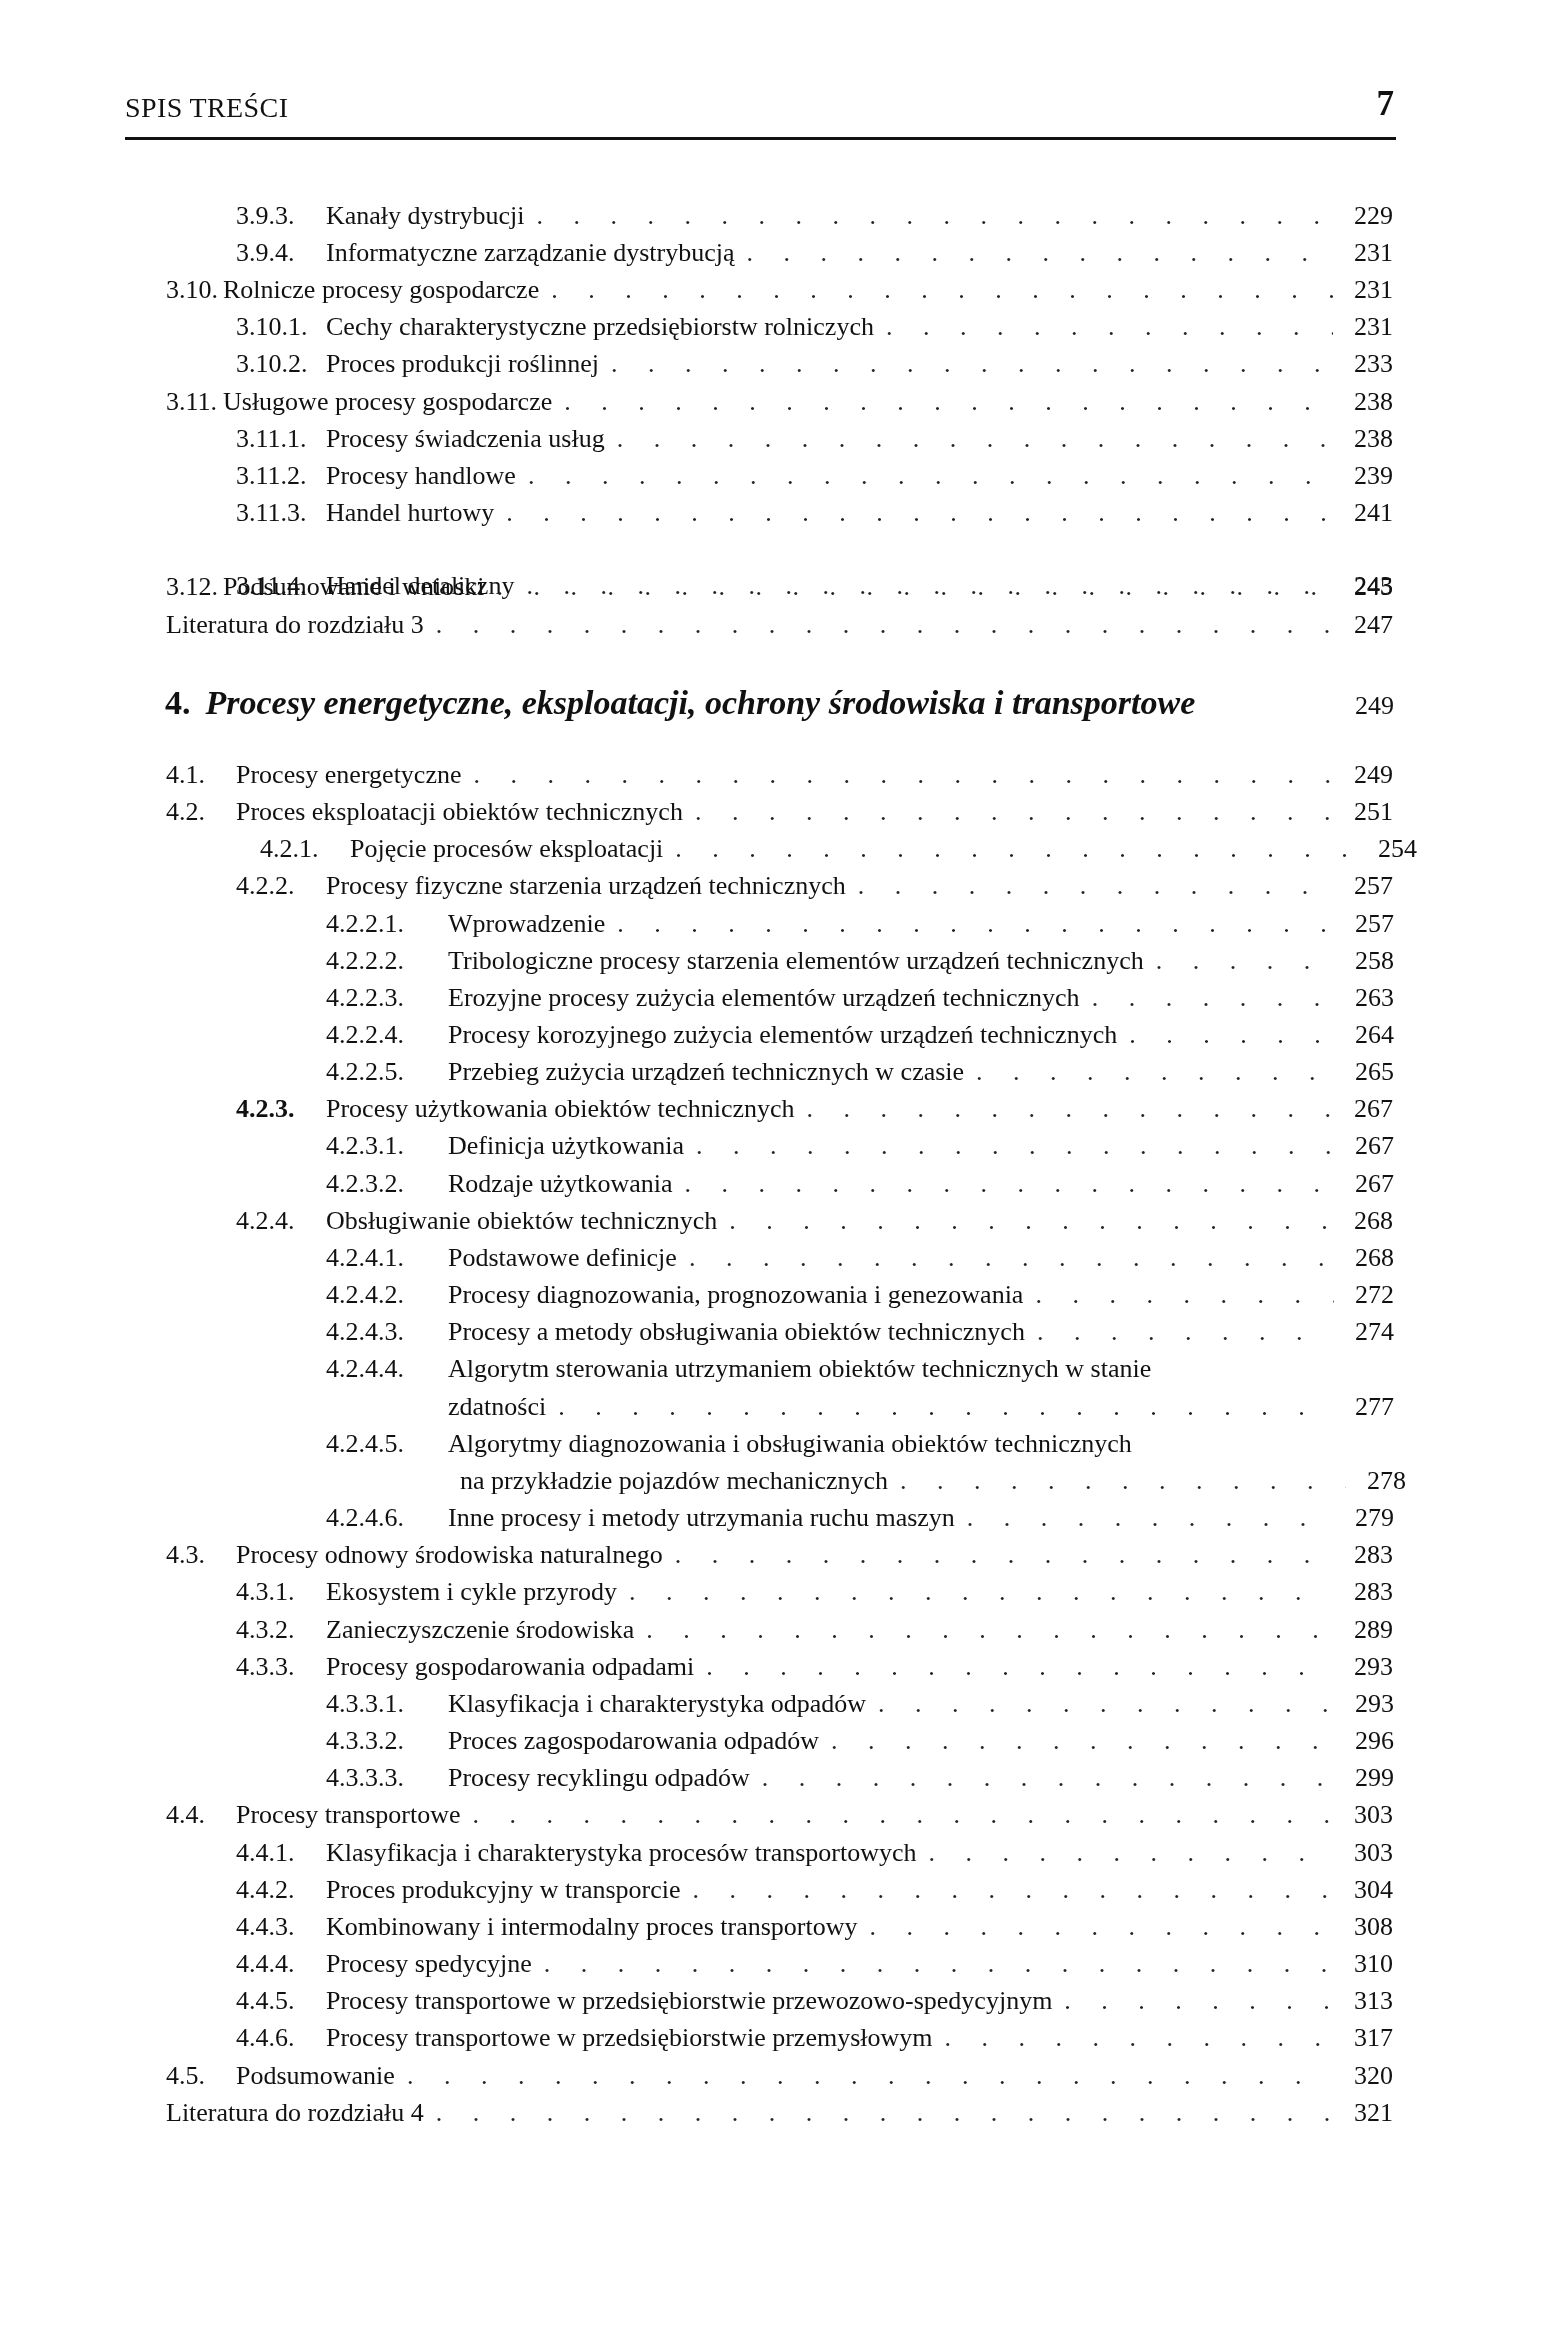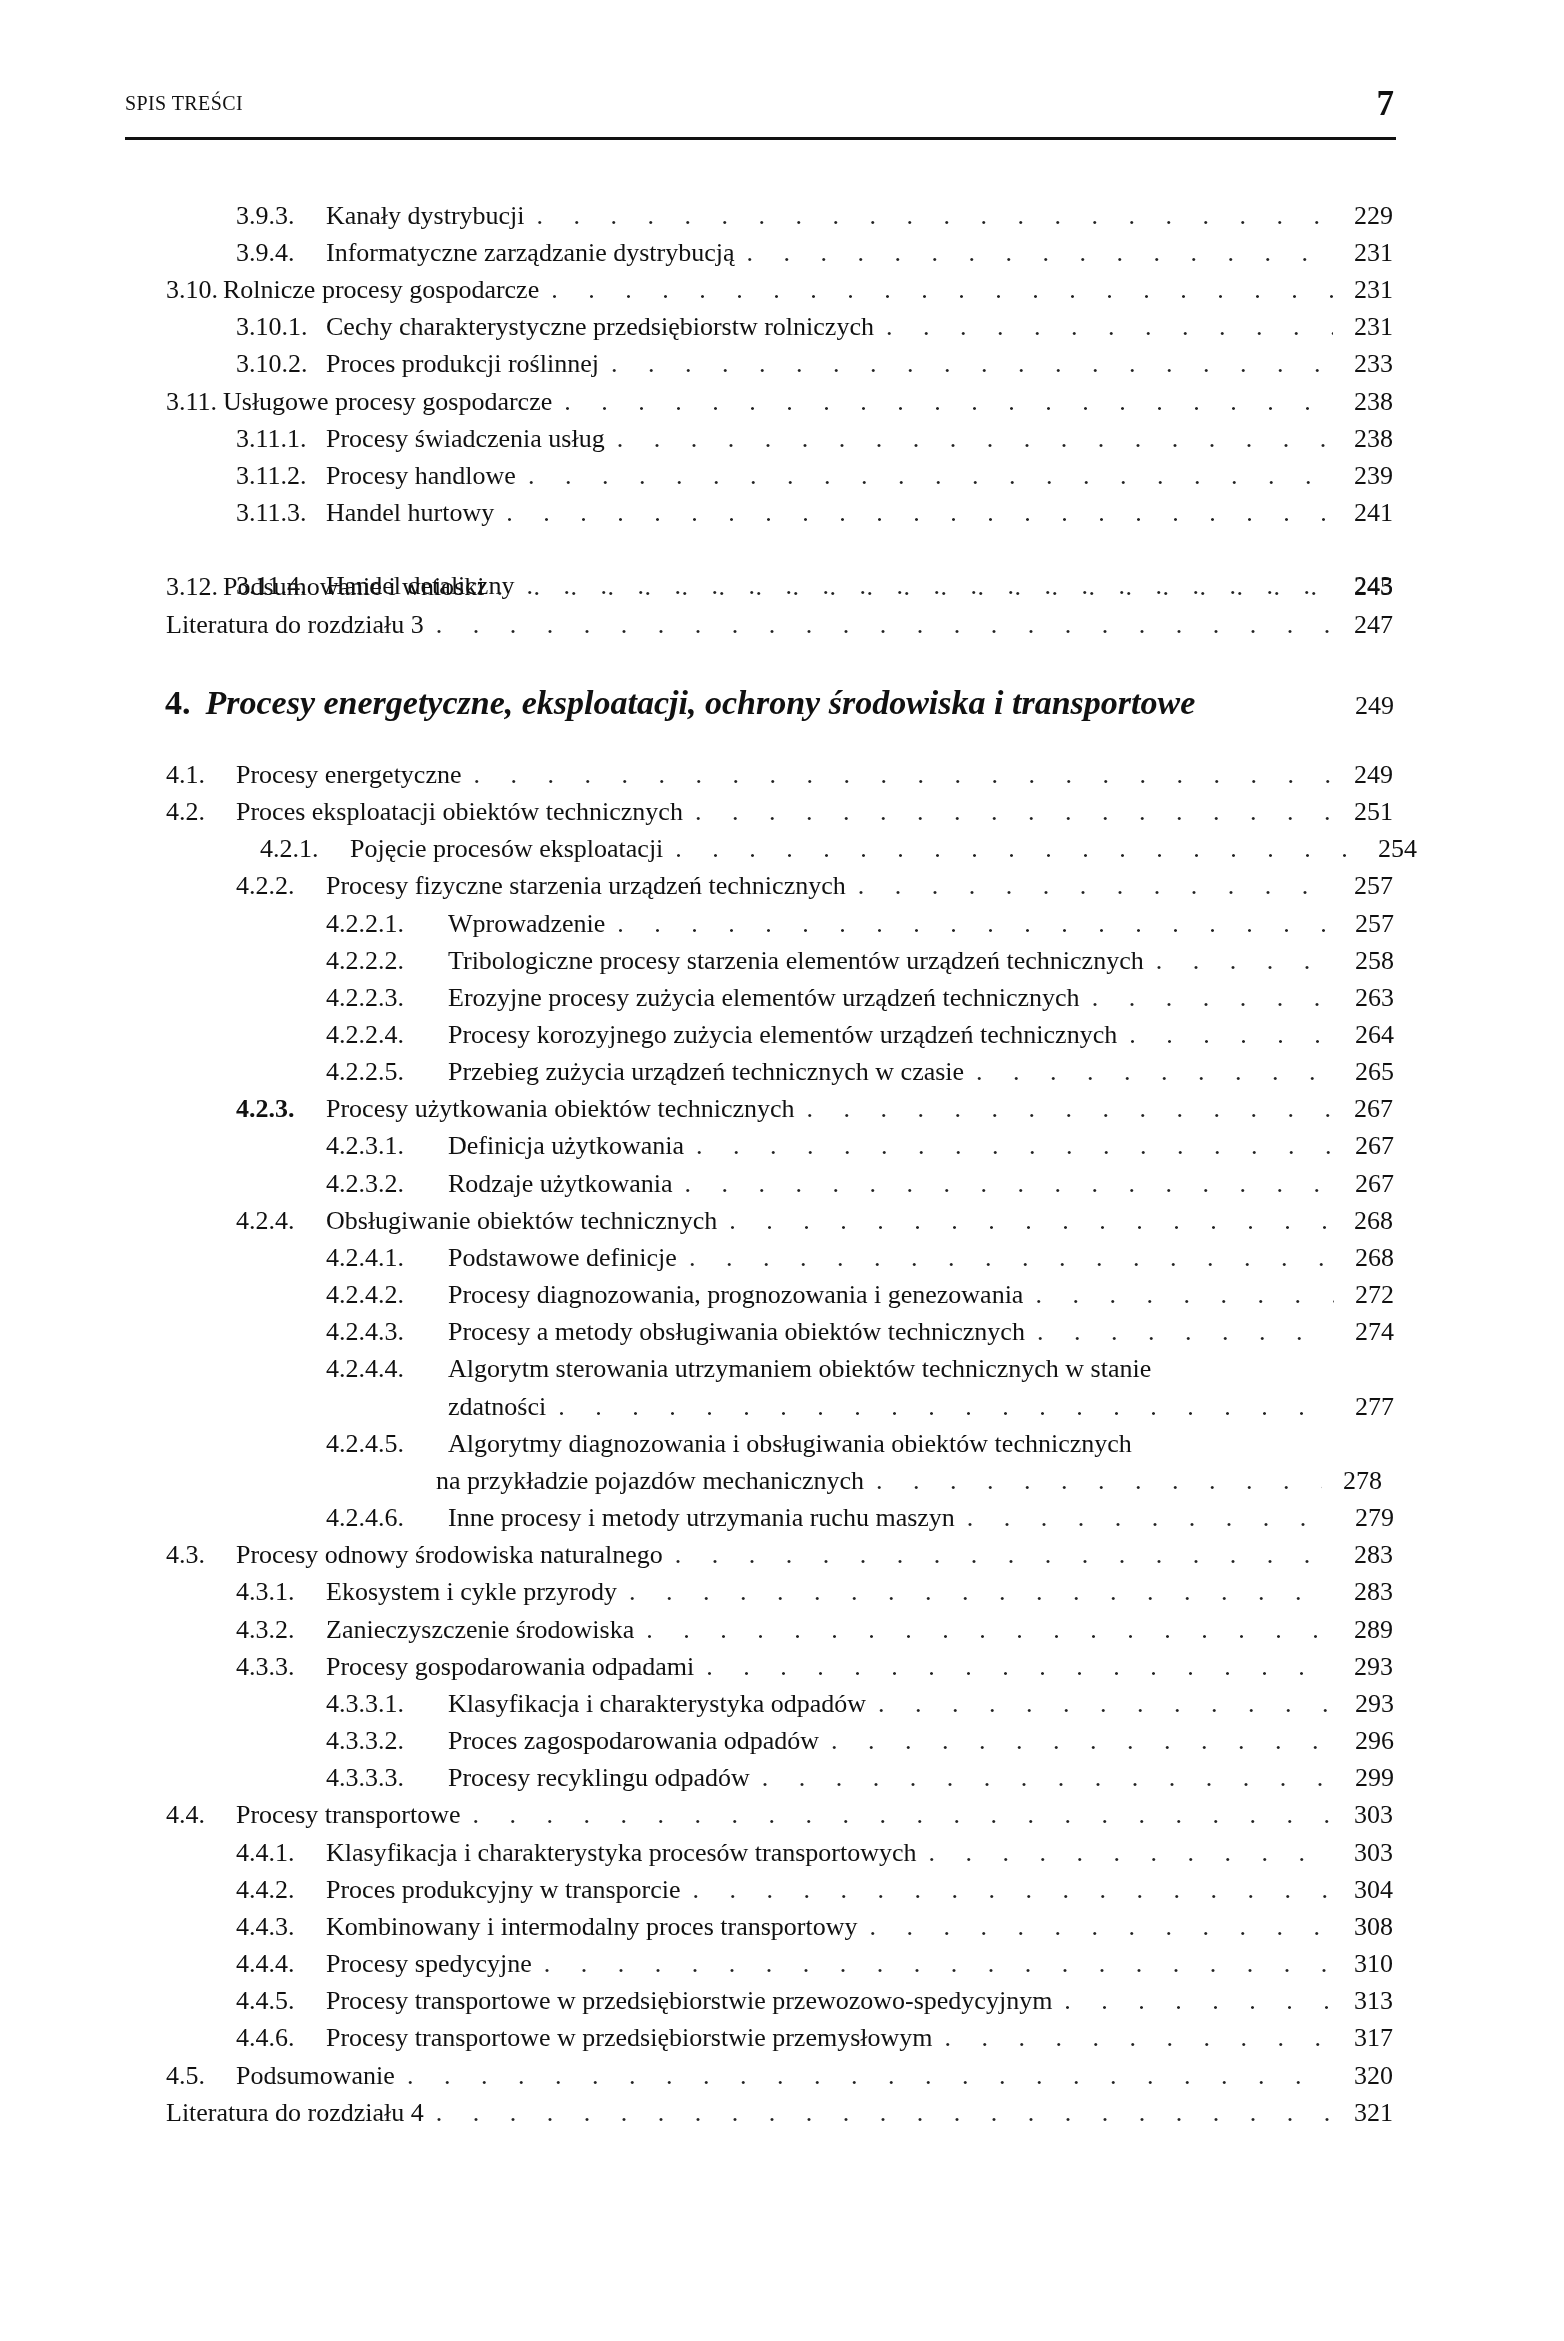--- a/index.html
+++ b/index.html
@@ -11,7 +11,7 @@
     position: absolute; left: 125px; top: 84px; width: 1269px; height: 51px;
   }
   .header-title {
-    position: absolute; left: 0; top: 8.4px; font-size: 20px; letter-spacing: 0.4px;
+    position: absolute; left: 0; top: 8.4px; font-size: 28px; letter-spacing: 0.4px;
   }
   .header-page {
     position: absolute; right: 0; top: 0; font-size: 35px; font-weight: bold;

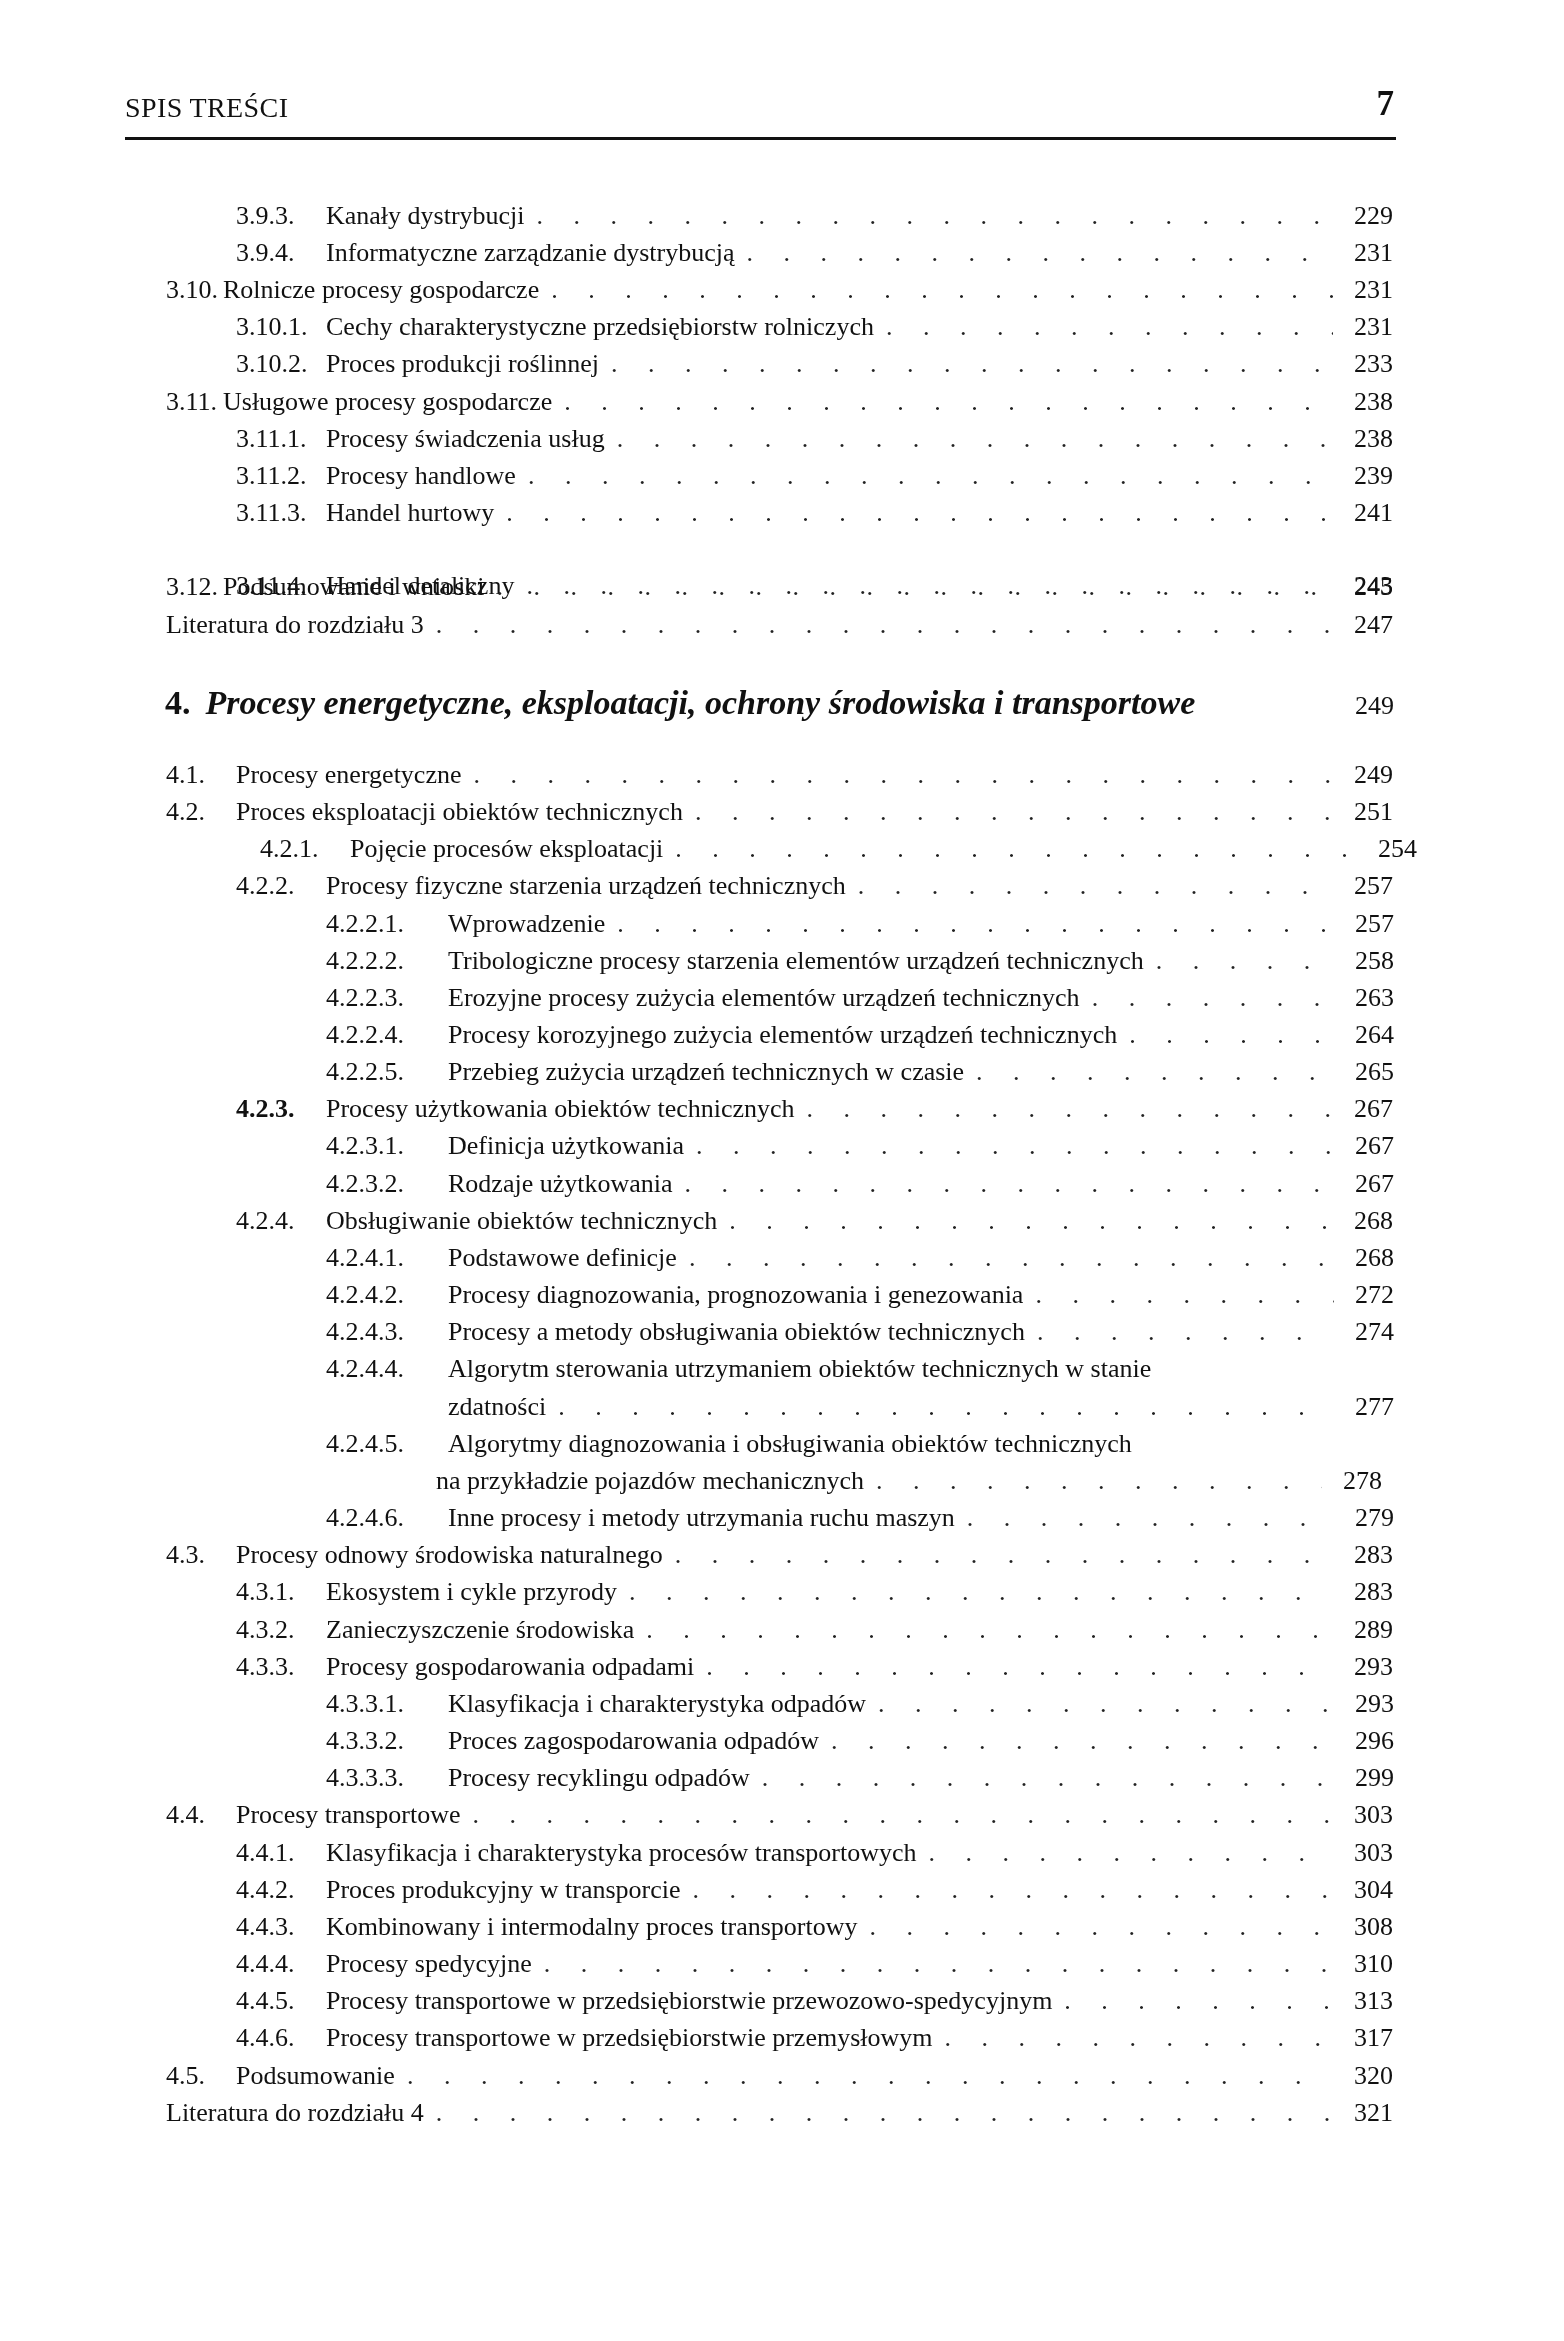--- a/index.html
+++ b/index.html
@@ -229,7 +229,7 @@
       <span class="num" style="width: 122px;">4.2.4.5.</span>
       <span class="title">Algorytmy diagnozowania i obsługiwania obiektów technicznych</span>
     </div>
-    <div class="entry" style="top: 1462px; left: 436px; width: 946px;">
+    <div class="entry" style="top: 1462px; left: 460px; width: 946px;">
       <span class="title">na przykładzie pojazdów mechanicznych</span>
       <span class="leader"> . . . . . . . . . . . . . . . . . . . . . . . . . . . . . . . . . . . . . . . . . . . . . . . . . . . . . . . . . . . . . . . . . . . . . . . . . . . . . . . .</span>
       <span class="page">278</span>

